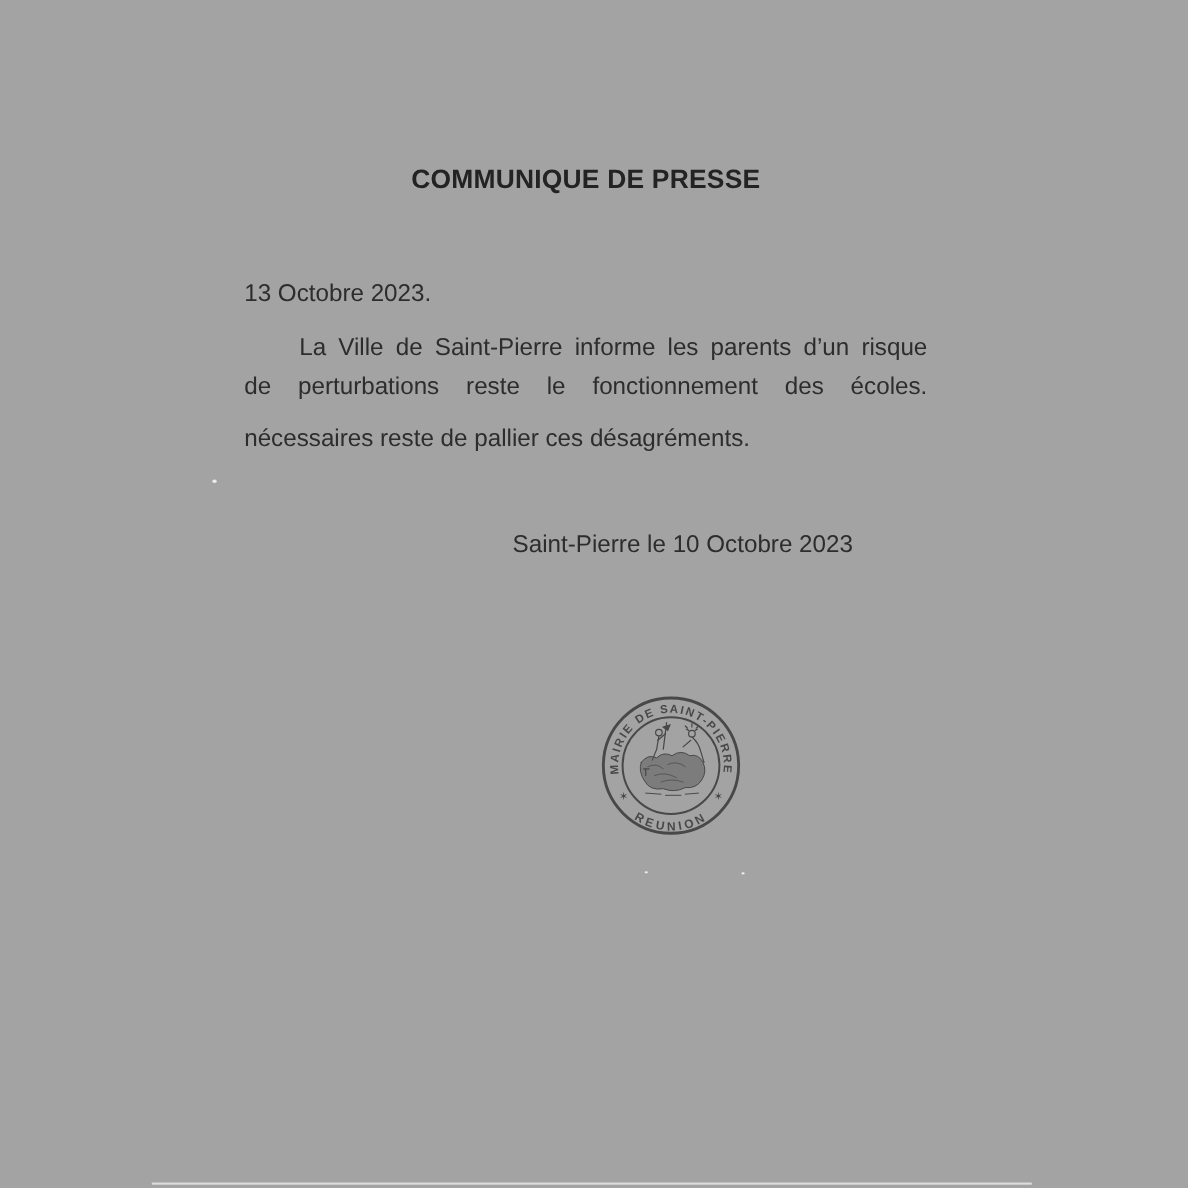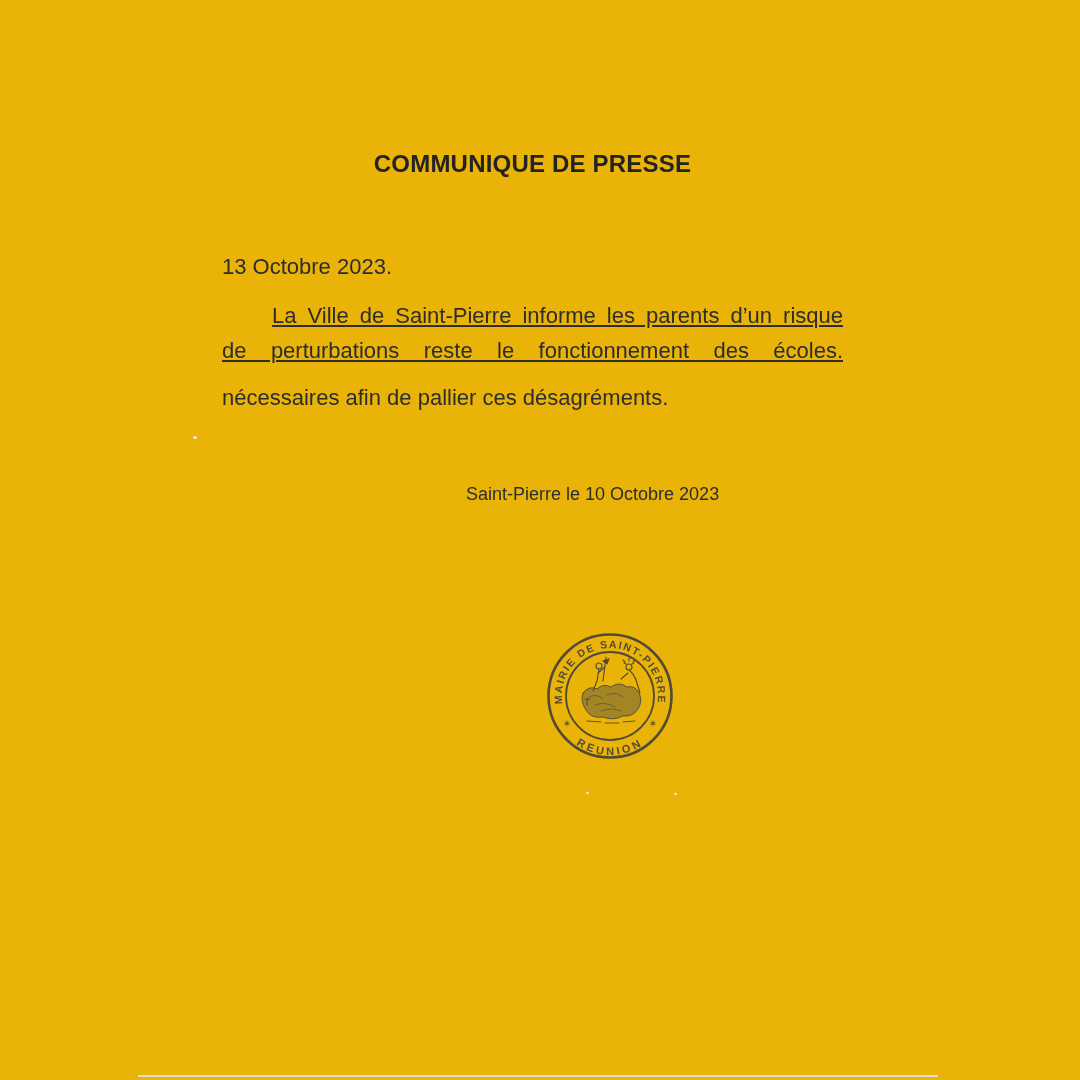--- a/index.html
+++ b/index.html
@@ -11,7 +11,7 @@
     position: relative;
     width: 1080px;
     height: 1080px;
-    background: #eab308;
+    background: #a3a3a3;
     overflow: hidden;
     font-family: "Liberation Sans", "DejaVu Sans", sans-serif;
     color: #2d2d2d;

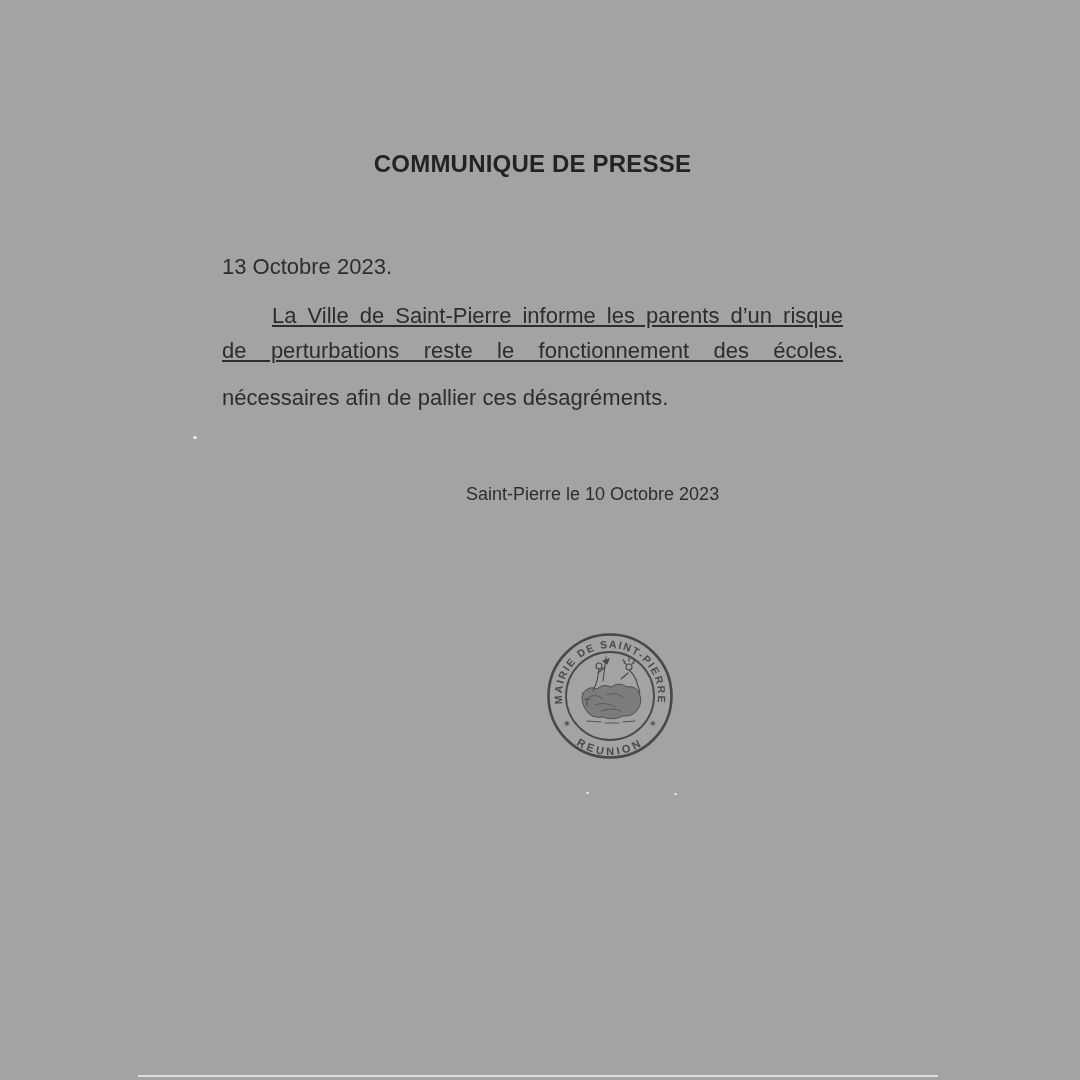--- a/index.html
+++ b/index.html
@@ -36,7 +36,7 @@
     color: #2d2d2d;
   }
   .para-1 { margin-top: 69px; }
-  .para-2 { margin-top: 14px; text-decoration: underline; }
+  .para-2 { margin-top: 14px; }
   .para-3 { margin-top: 12px; }
   .line {
     line-height: 35px;

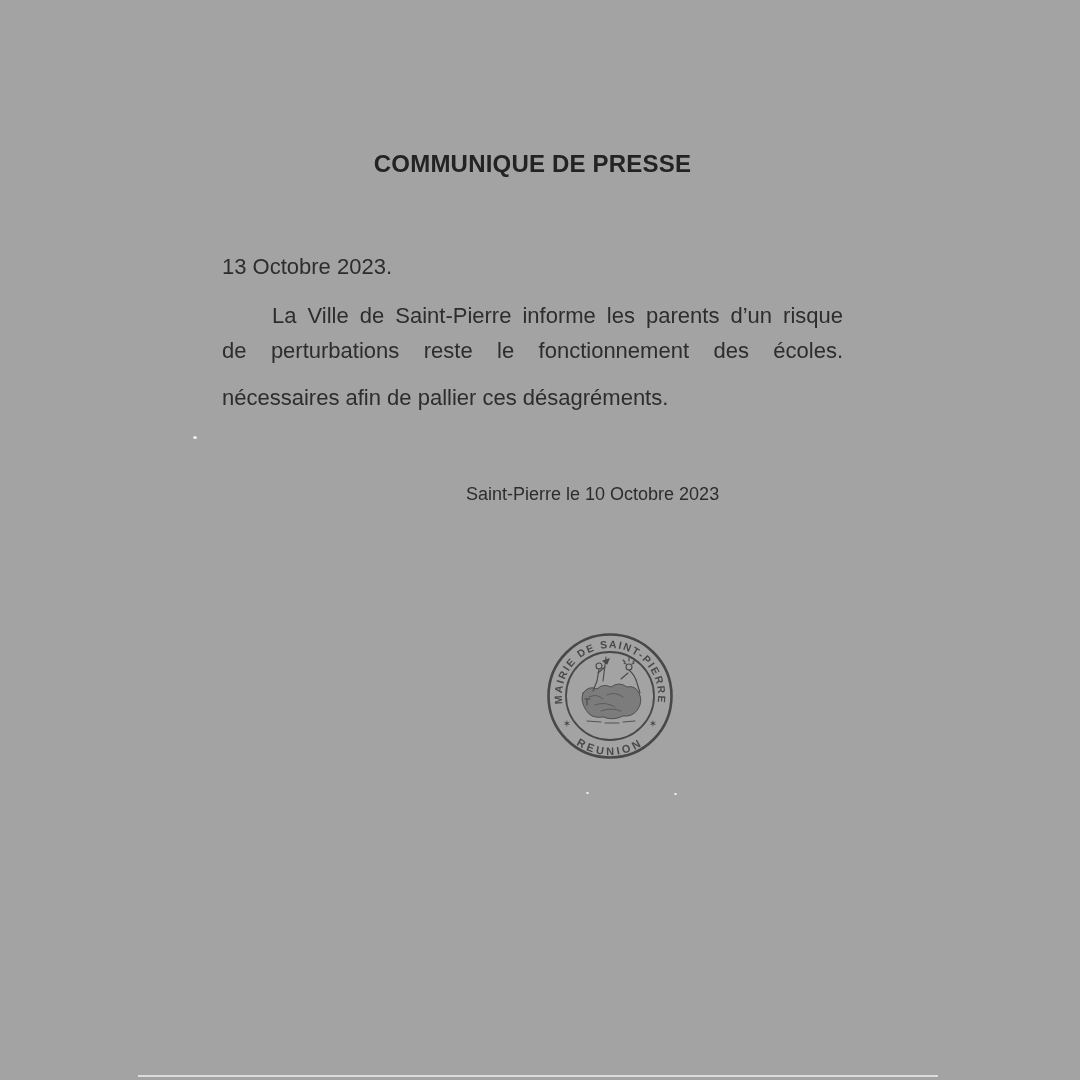--- a/index.html
+++ b/index.html
@@ -104,7 +104,7 @@
     </div>
 
     <div class="para para-3">
-      <div class="line">nécessaires afin de pallier ces désagréments.</div>
+      <div class="line">nécessaires reste de pallier ces désagréments.</div>
     </div>
 
     <div class="dateline">Saint-Pierre le 10 Octobre 2023</div>

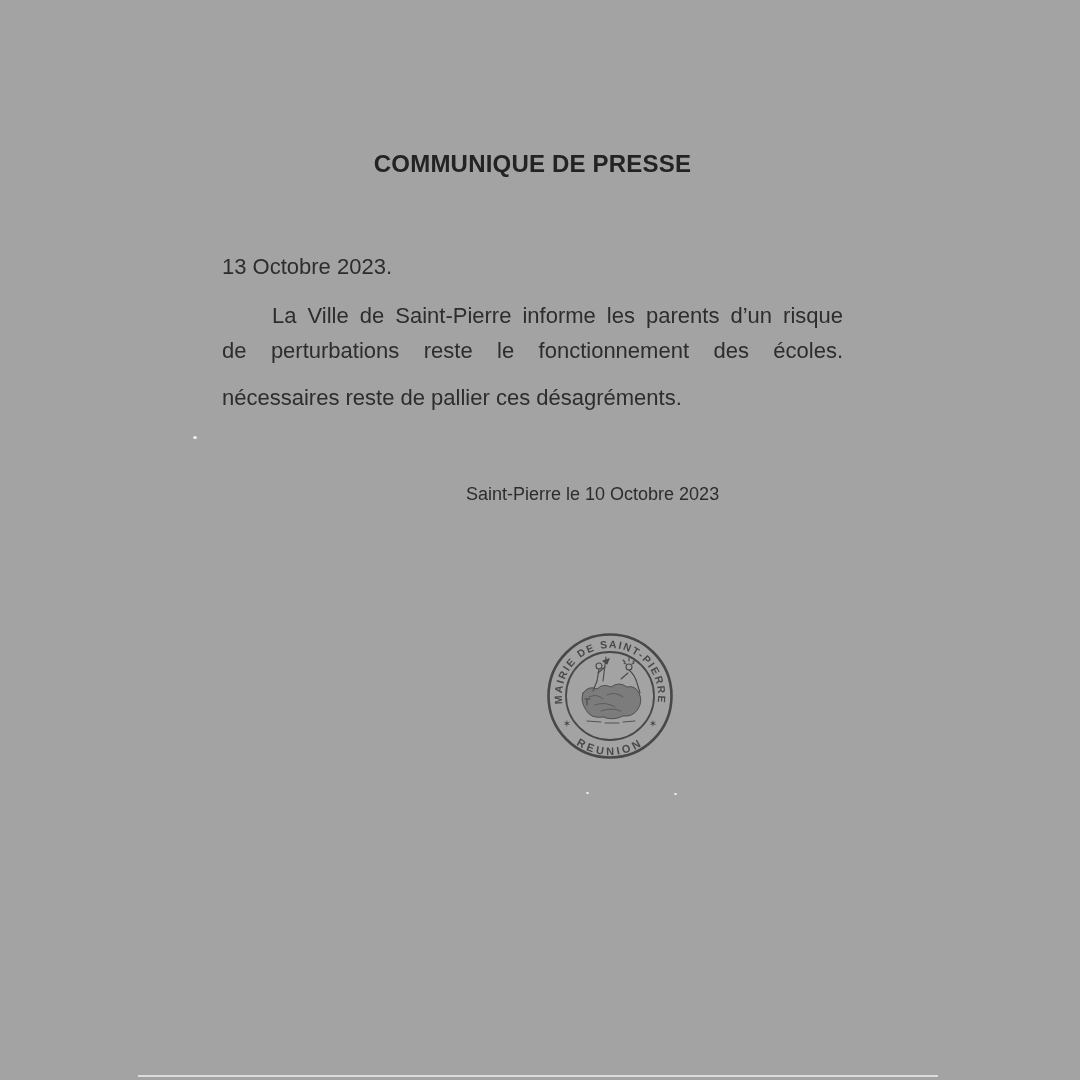--- a/index.html
+++ b/index.html
@@ -52,7 +52,7 @@
   .dateline {
     margin-top: 62px;
     margin-left: 244px;
-    font-size: 18px;
+    font-size: 22px;
     line-height: 35px;
     color: #2d2d2d;
   }

